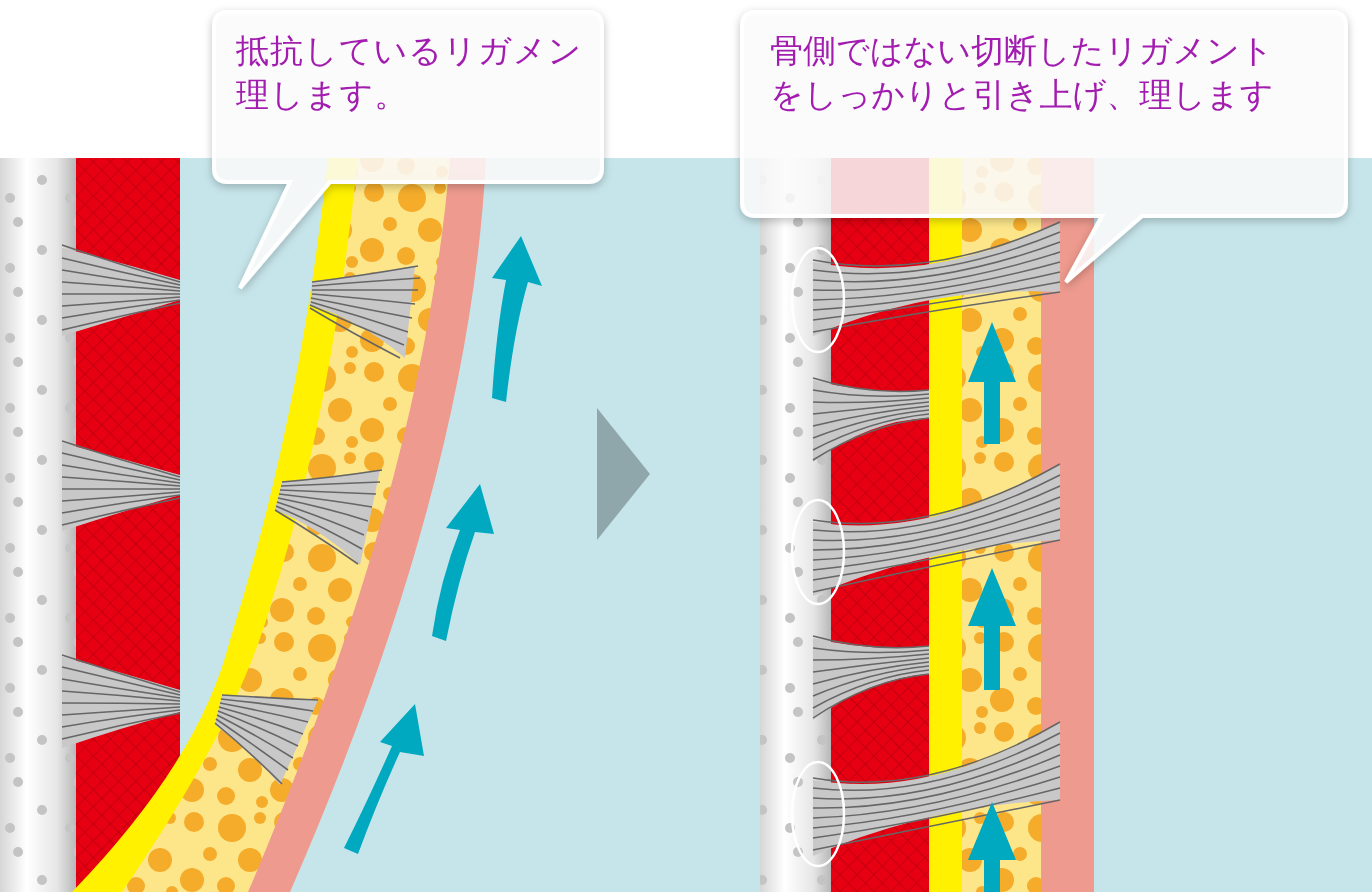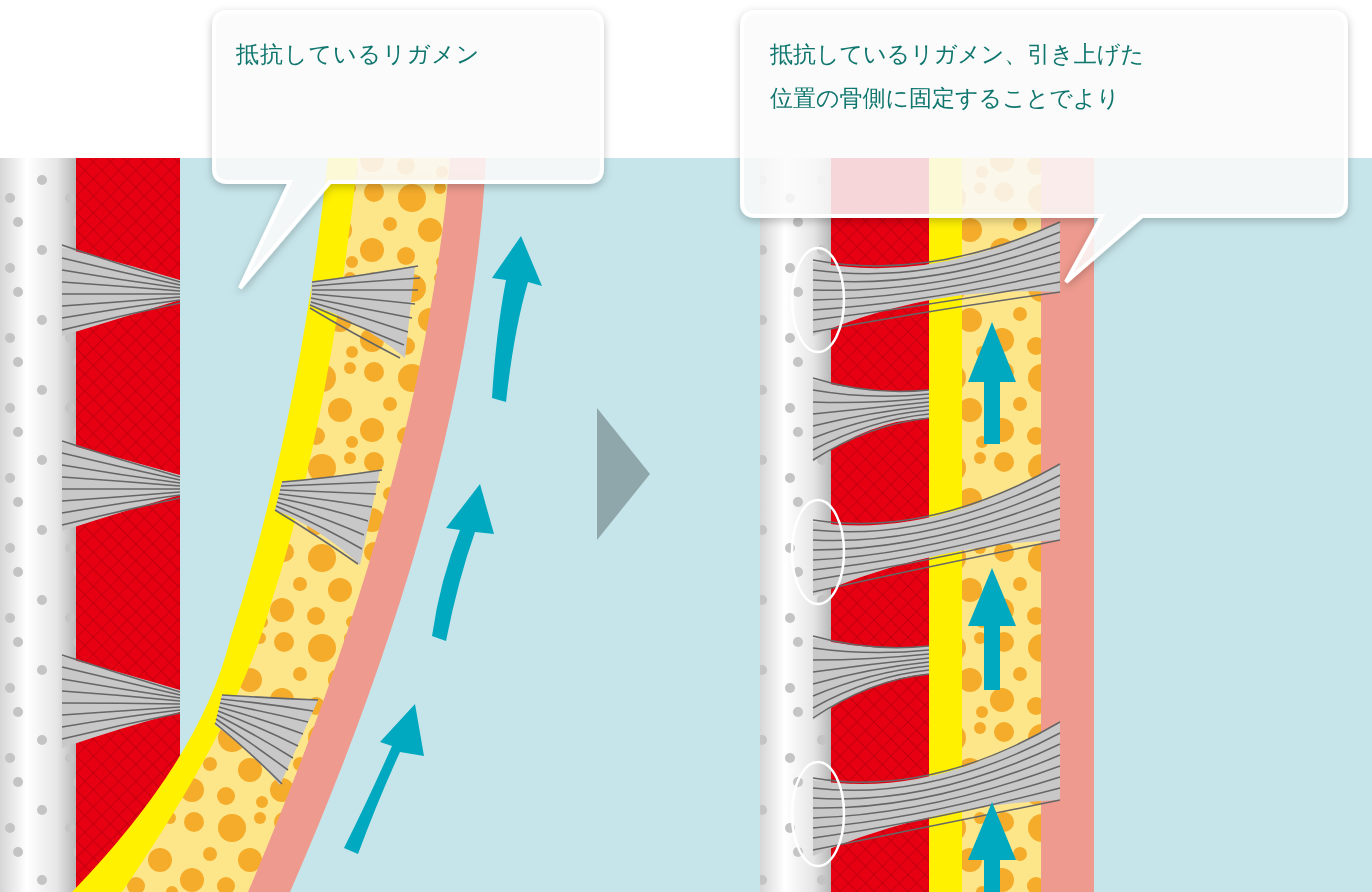--- a/index.html
+++ b/index.html
@@ -7,9 +7,9 @@
          font-family: "DejaVu Sans", "Liberation Sans", sans-serif; }
   #scene { position: absolute; left: 0; top: 0; width: 1372px; height: 892px; }
   .bubble-text {
-    position: absolute; color: #0f766e; font-size: 23px; line-height: 44px;
+    position: absolute; color: #a21caf; font-size: 33px; line-height: 44px;
     letter-spacing: 1px; white-space: nowrap;
-    font-family: Liberation Sans, sans-serif;
+    font-family: Liberation Mono, monospace;
   }
   #bubble-left-text { left: 236px; top: 32px; }
   #bubble-right-text { left: 770px; top: 32px; letter-spacing: 0px; }

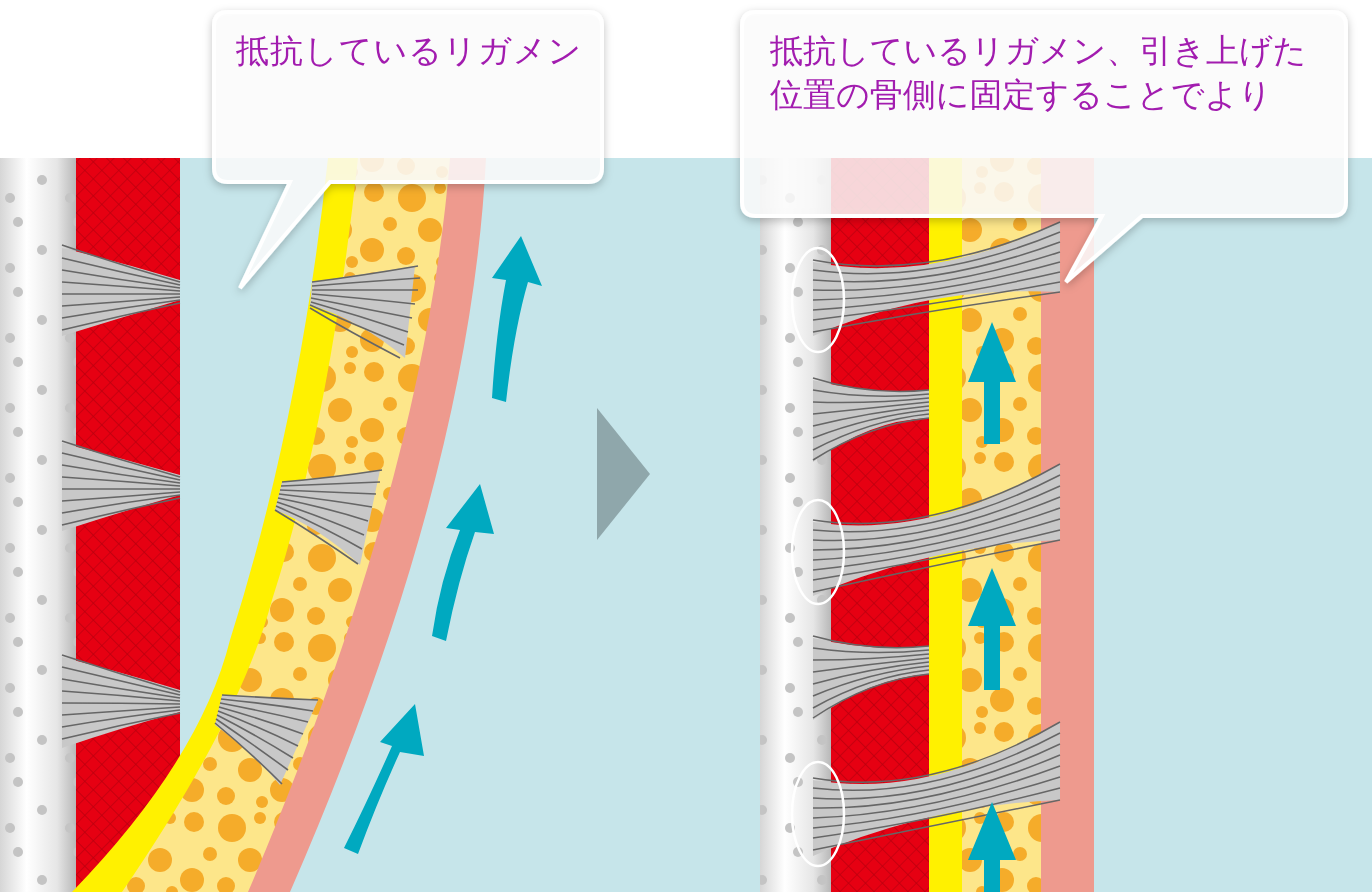--- a/index.html
+++ b/index.html
@@ -260,6 +260,7 @@
 </div>
 
 <div id="bubble-right-text" class="bubble-text">
+  <div>骨側ではない切断したリガメント</div>
   <div>抵抗しているリガメン、引き上げた</div>
   <div>位置の骨側に固定することでより</div>
 </div>

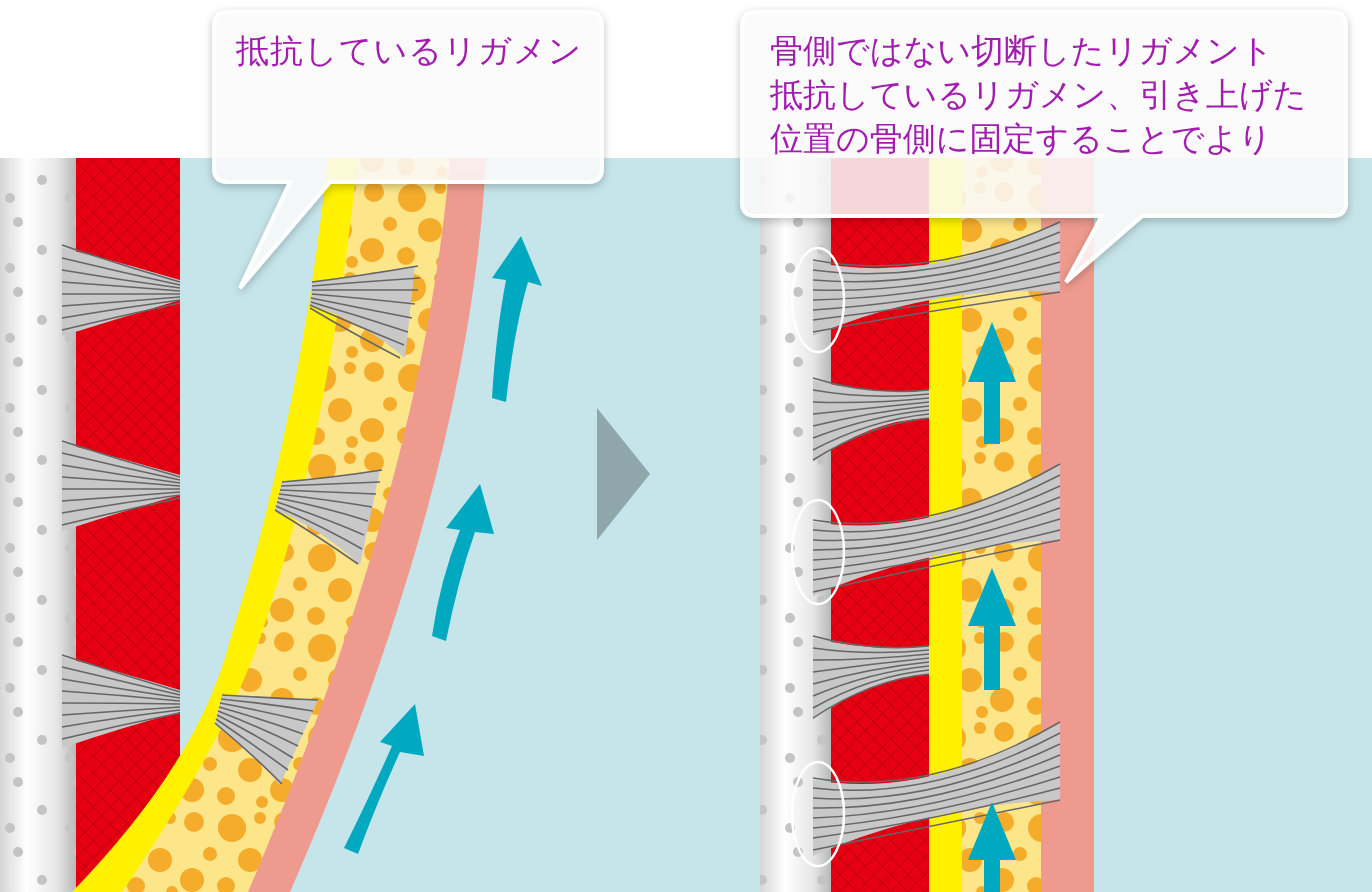--- a/index.html
+++ b/index.html
@@ -257,6 +257,7 @@
 
 <div id="bubble-left-text" class="bubble-text">
   <div>抵抗しているリガメン</div>
+  <div>理します。</div>
 </div>
 
 <div id="bubble-right-text" class="bubble-text">

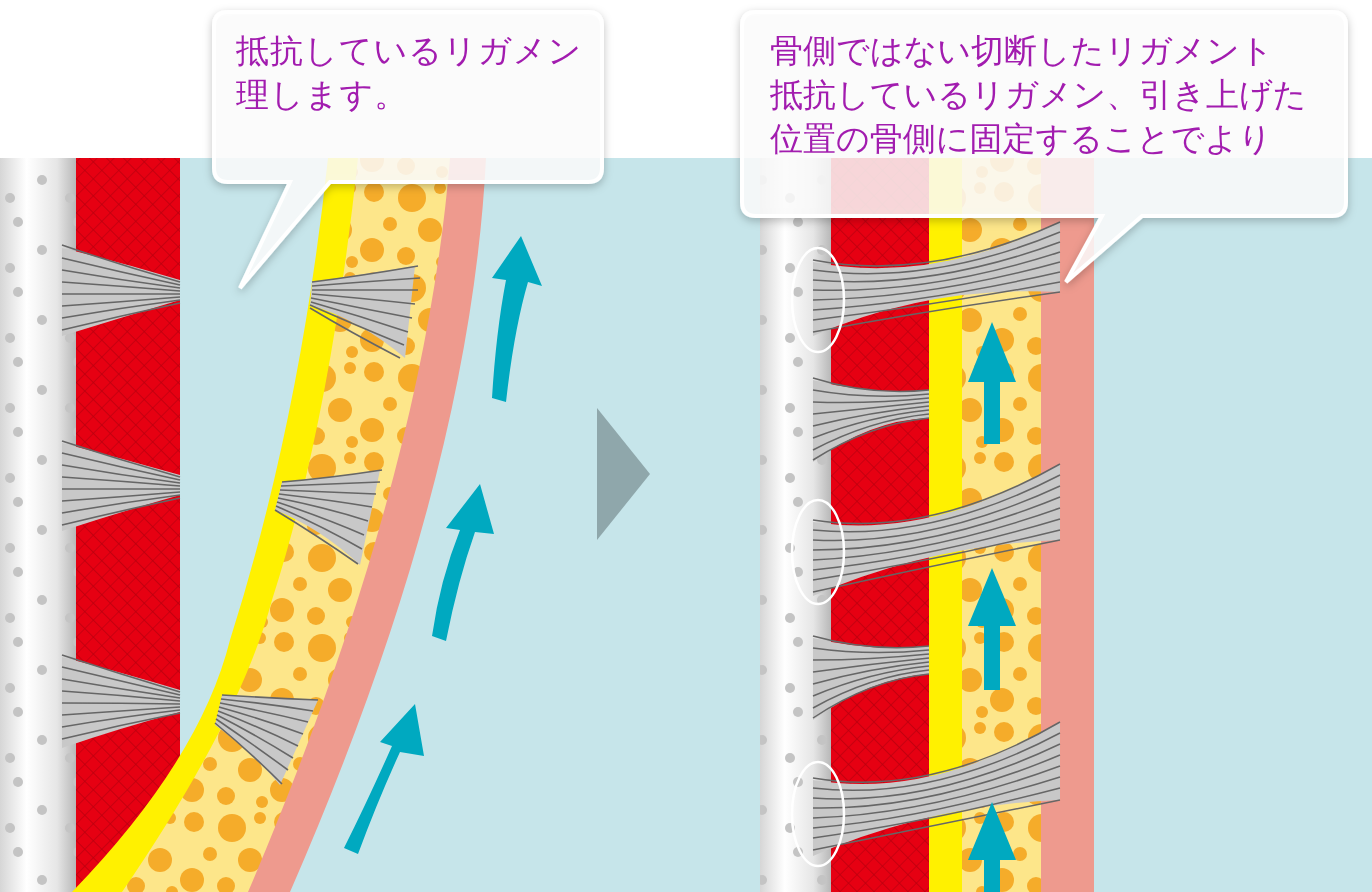--- a/index.html
+++ b/index.html
@@ -262,7 +262,7 @@
 
 <div id="bubble-right-text" class="bubble-text">
   <div>骨側ではない切断したリガメント</div>
-  <div>抵抗しているリガメン、引き上げた</div>
+  <div>をしっかりと引き上げ、理します</div>
   <div>位置の骨側に固定することでより</div>
 </div>
 

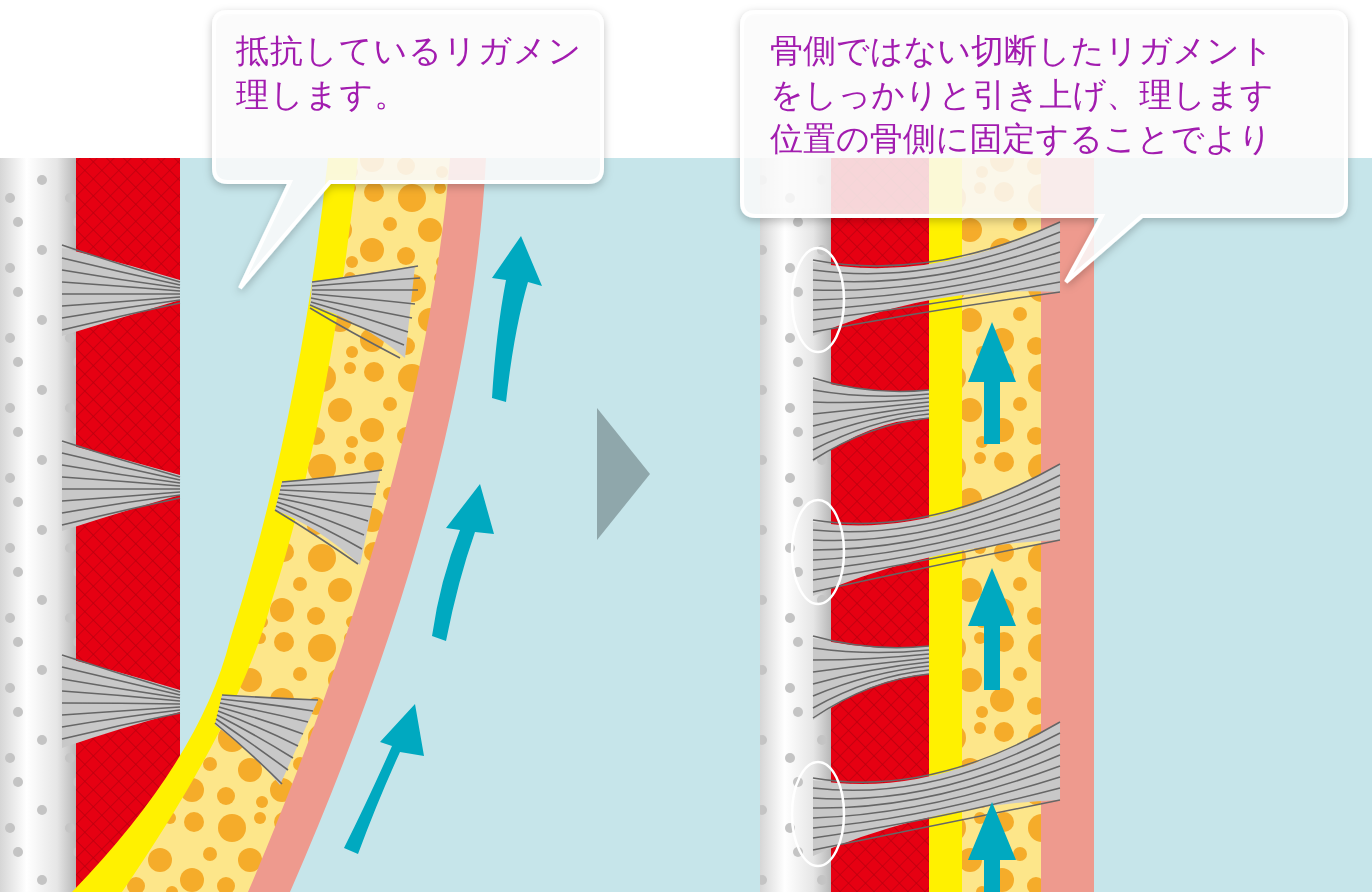--- a/index.html
+++ b/index.html
@@ -263,7 +263,6 @@
 <div id="bubble-right-text" class="bubble-text">
   <div>骨側ではない切断したリガメント</div>
   <div>をしっかりと引き上げ、理します</div>
-  <div>位置の骨側に固定することでより</div>
 </div>
 
 </body></html>

